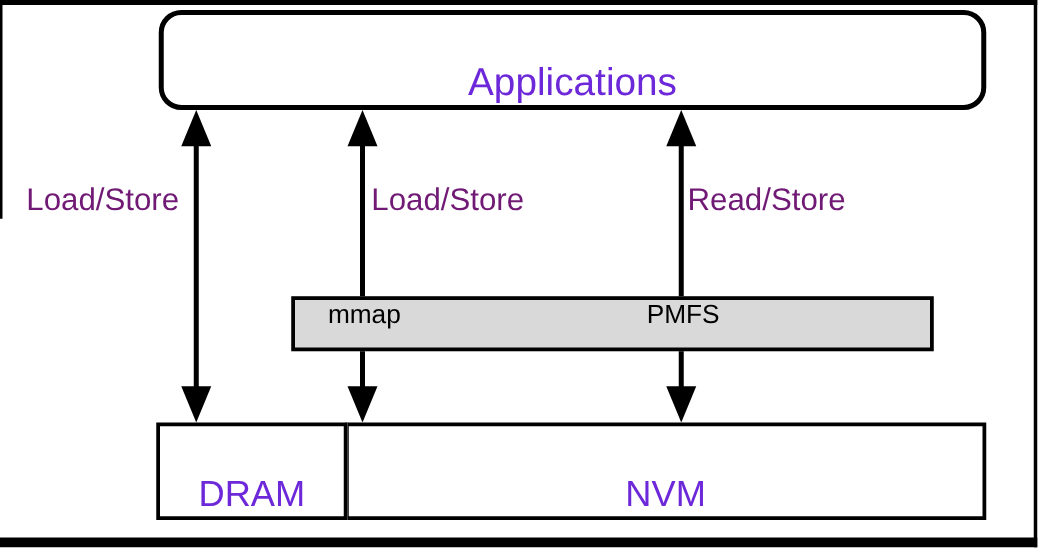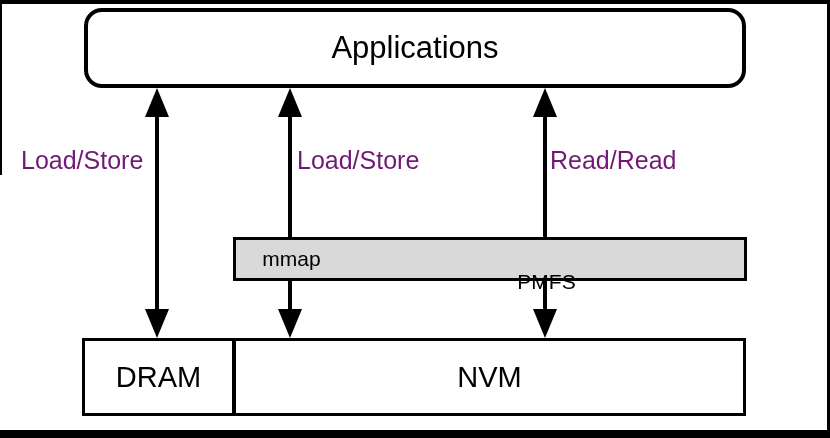--- a/index.html
+++ b/index.html
@@ -27,9 +27,10 @@
     background: #ffffff;
     border: 3px solid #000000;
     display: flex;
-    align-items: center;
+    align-items: flex-end;
     justify-content: center;
-    color: #000000;
+    color: #6d28d9;
+    margin-left: 43px;
   }
   #applications-box {
     left: 84px; top: 8px; width: 662px; height: 80px;

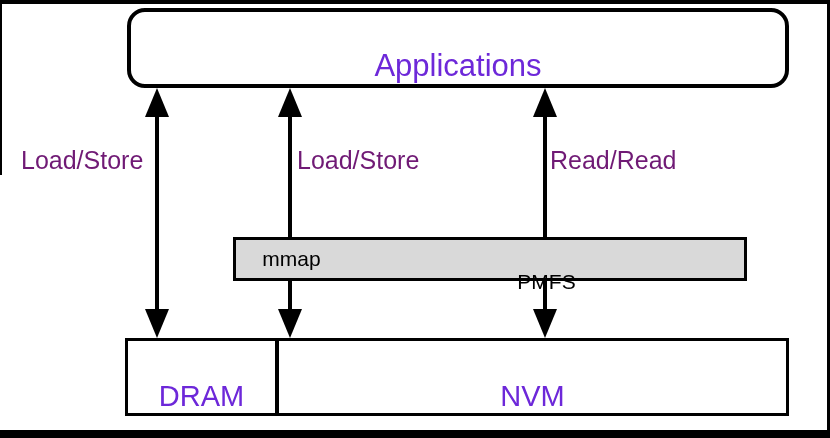--- a/index.html
+++ b/index.html
@@ -123,7 +123,7 @@
 
   <div class="arrow-label" id="label-load-store-1">Load/Store</div>
   <div class="arrow-label" id="label-load-store-2">Load/Store</div>
-  <div class="arrow-label" id="label-read-write">Read/Read</div>
+  <div class="arrow-label" id="label-read-write">Read/Store</div>
 
   <div id="middleware-box" style="background: rgb(217, 217, 217);">
     <div class="mw-cell" id="mw-mmap-cell">

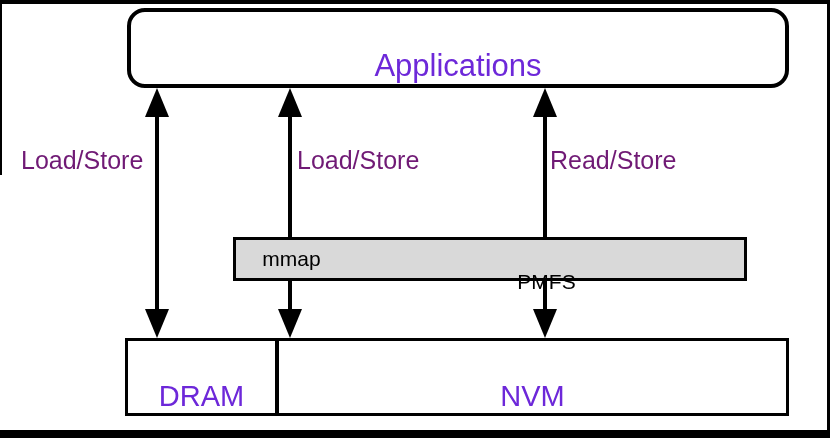--- a/index.html
+++ b/index.html
@@ -63,7 +63,7 @@
     border: 3px solid #000000;
     background: #d9d9d9;
     display: flex;
-    align-items: center;
+    align-items: flex-start;
     z-index: 2;
     font-size: 21px;
     color: #000000;

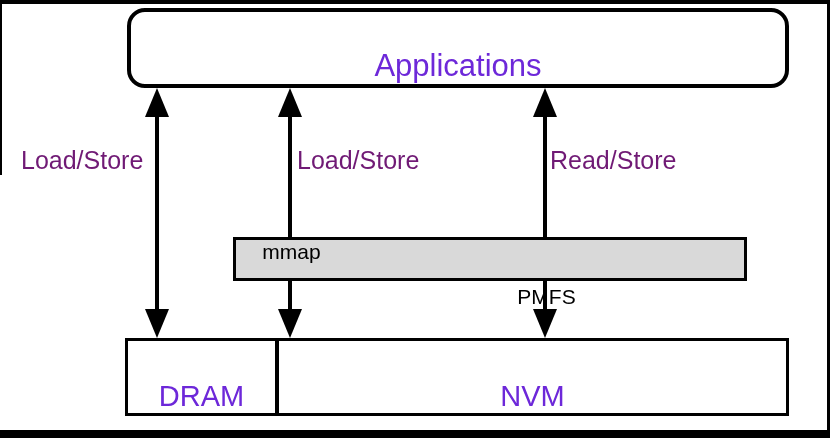--- a/index.html
+++ b/index.html
@@ -74,7 +74,7 @@
     justify-content: center;
   }
   #mw-mmap-cell { width: 111px; }
-  #mw-pmfs-cell { flex: 1; margin-top: 45px; }
+  #mw-pmfs-cell { flex: 1; }
   #mw-divider {
     width: 2px;
     margin: 4px 0;

